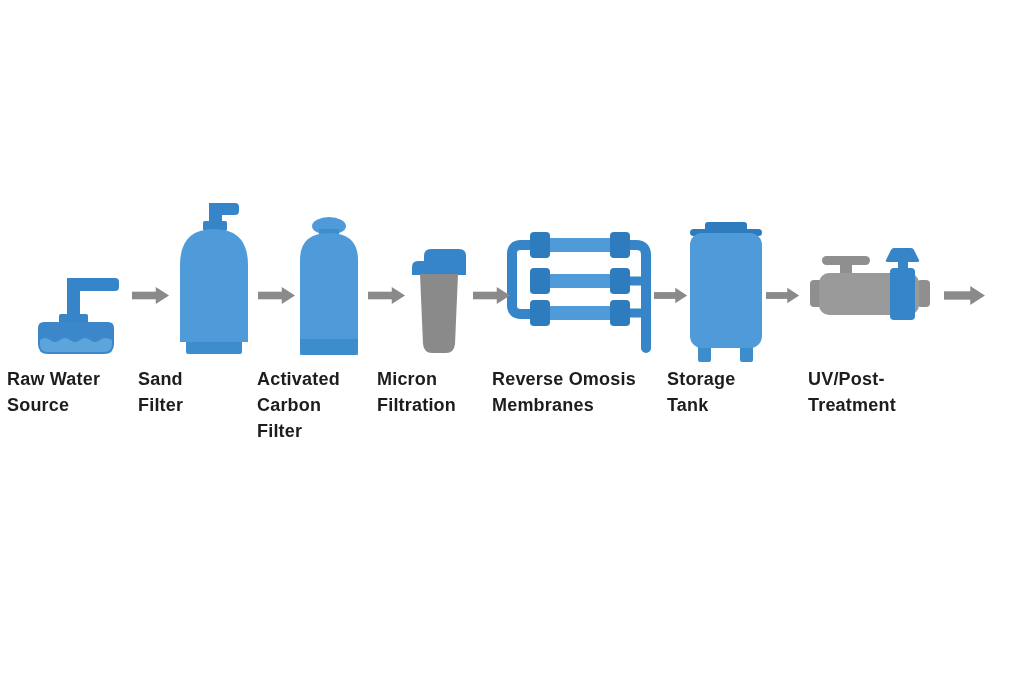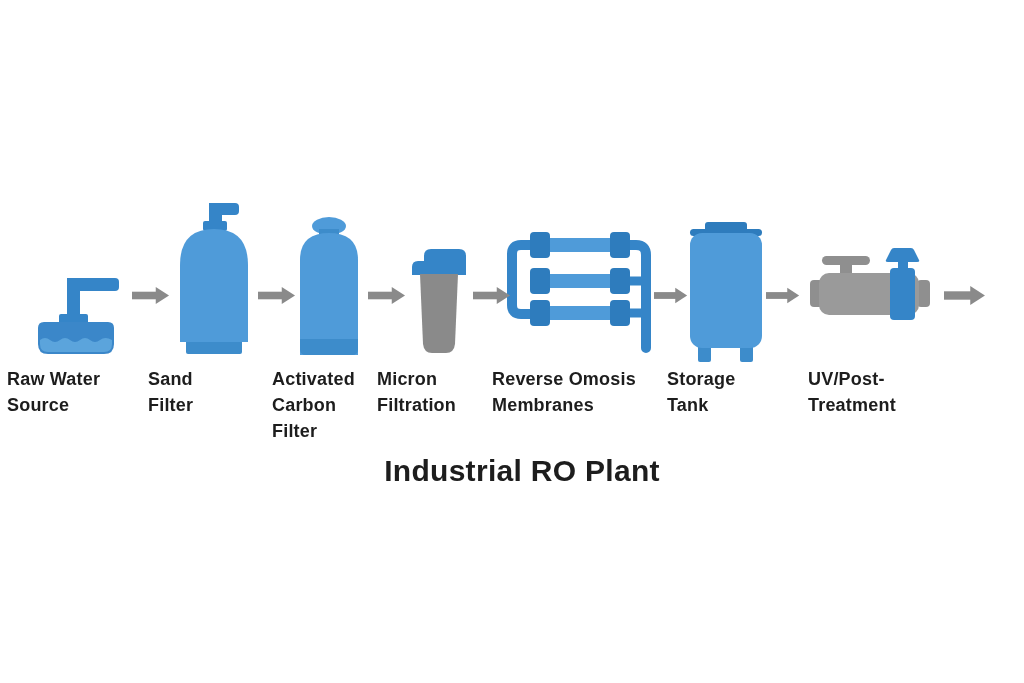--- a/index.html
+++ b/index.html
@@ -131,7 +131,7 @@
 
   <div class="stage-label" style="left:7px;width:140px">Raw Water
 Source</div>
-  <div class="stage-label" style="left:148px;width:120px">Sand
+  <div class="stage-label" style="left:138px;width:120px">Sand
 Filter</div>
   <div class="stage-label" style="left:272px;width:140px">Activated
 Carbon

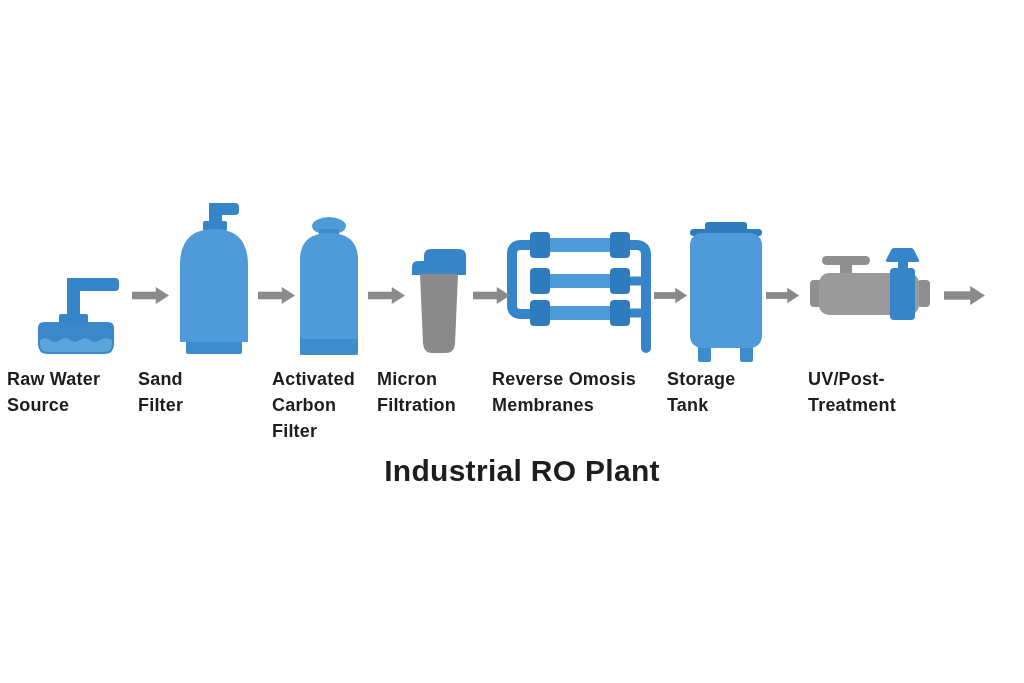--- a/index.html
+++ b/index.html
@@ -133,7 +133,7 @@
 Source</div>
   <div class="stage-label" style="left:138px;width:120px">Sand
 Filter</div>
-  <div class="stage-label" style="left:272px;width:140px">Activated
+  <div class="stage-label" style="left:257px;width:140px">Activated
 Carbon
 Filter</div>
   <div class="stage-label" style="left:492px;width:180px">Reverse Omosis

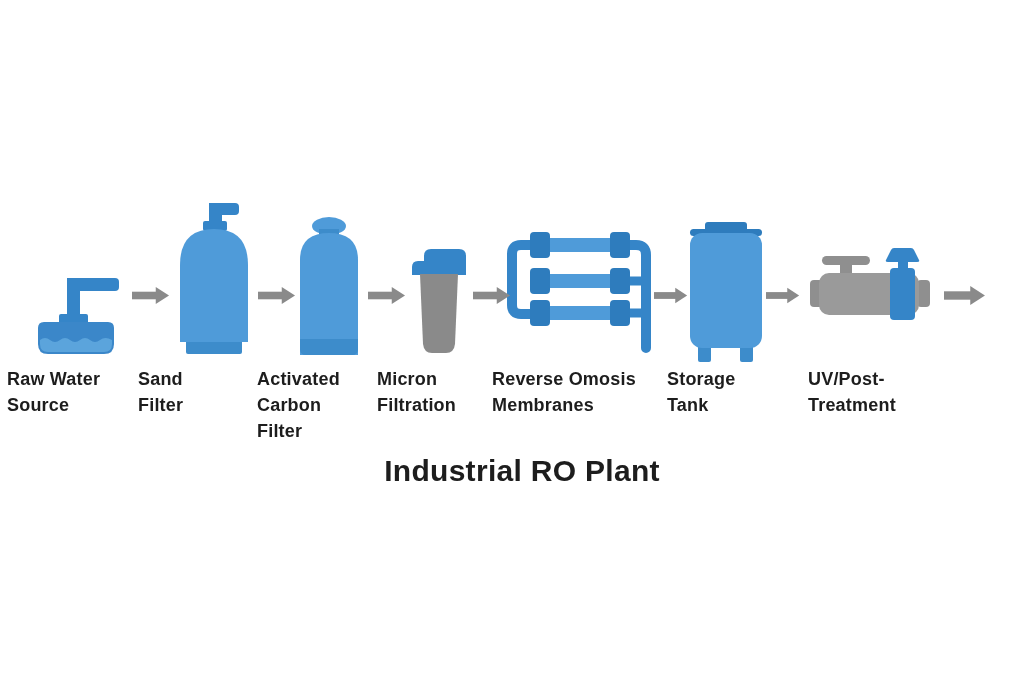--- a/index.html
+++ b/index.html
@@ -145,7 +145,6 @@
   <div class="stage-label" style="left:667px;width:120px">Storage
 Tank</div>
 
-  <div id="diagram-title">Industrial RO Plant</div>
 
 </div>
 

